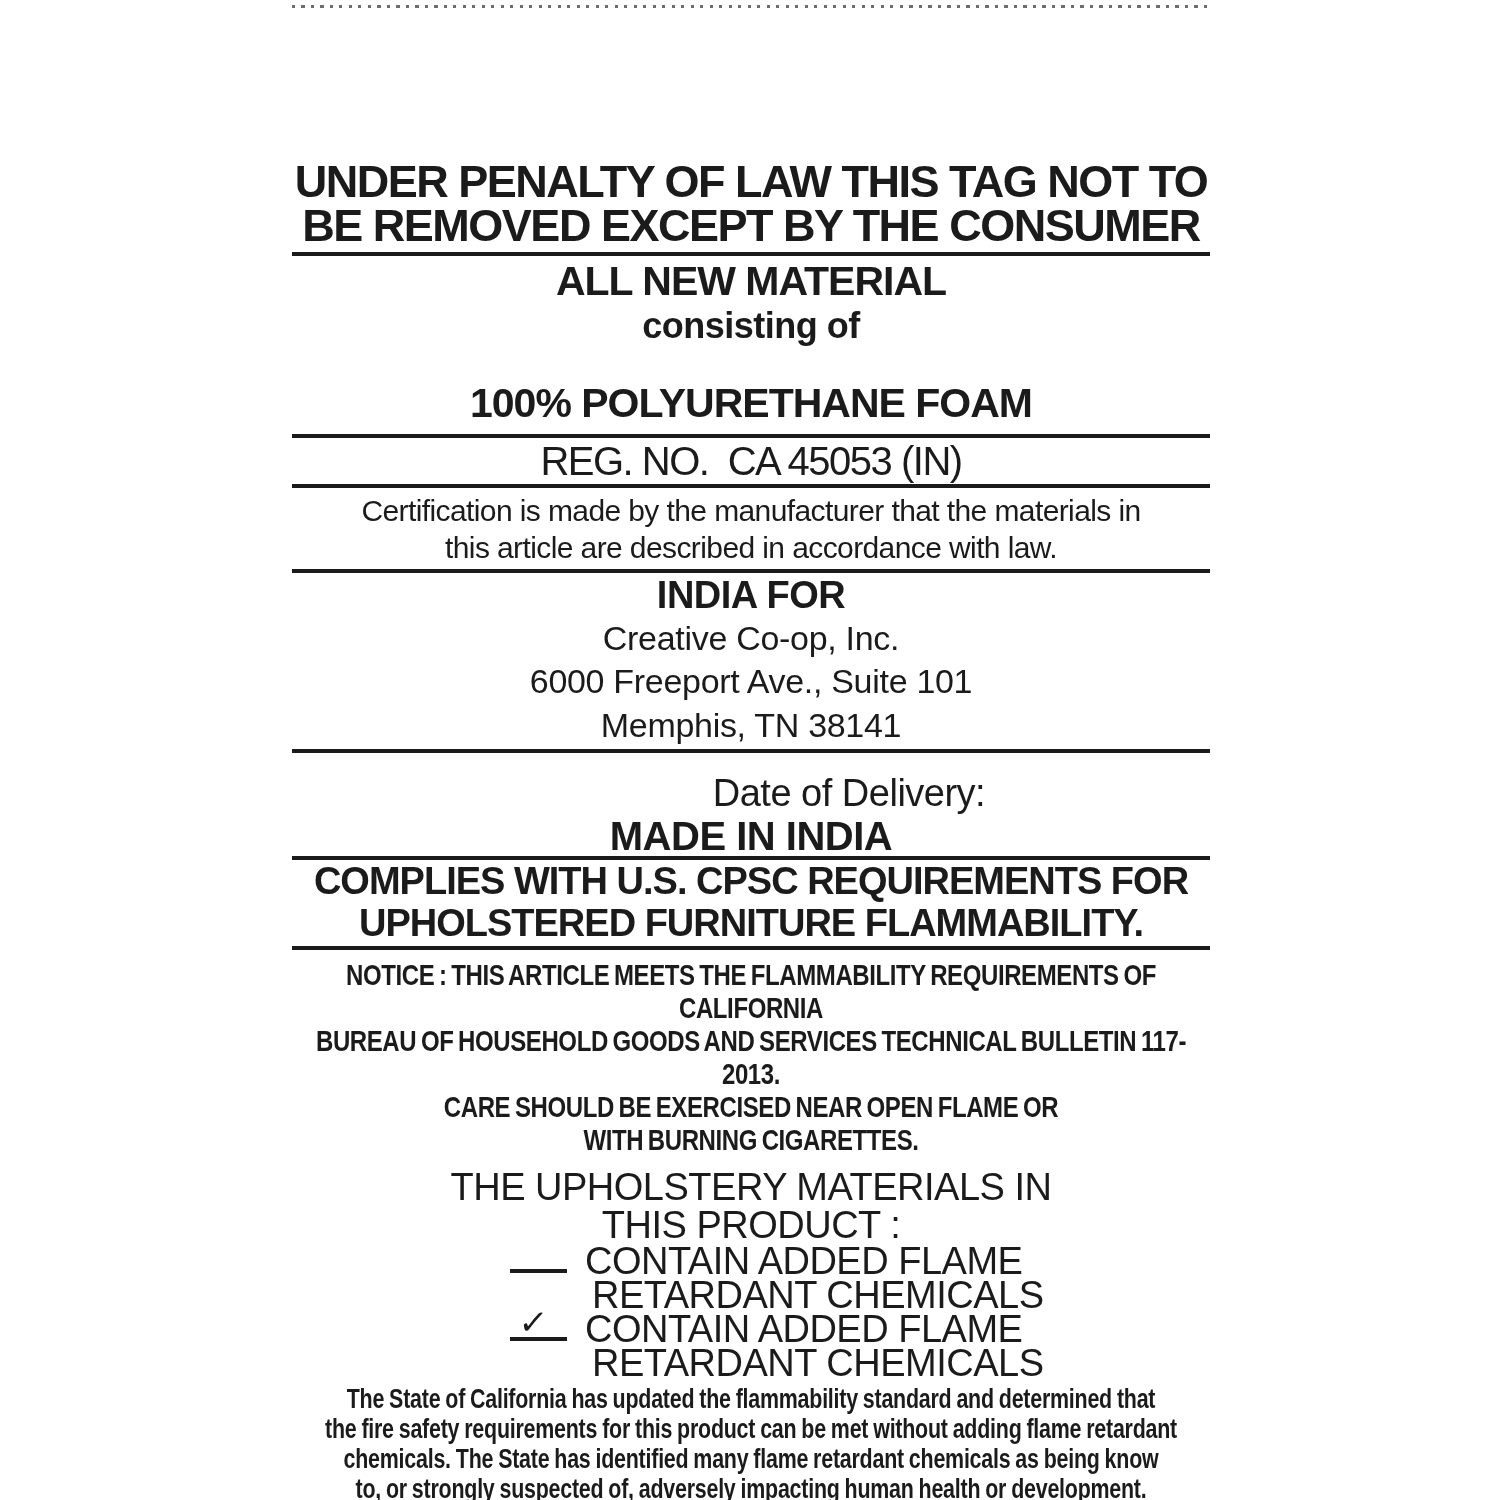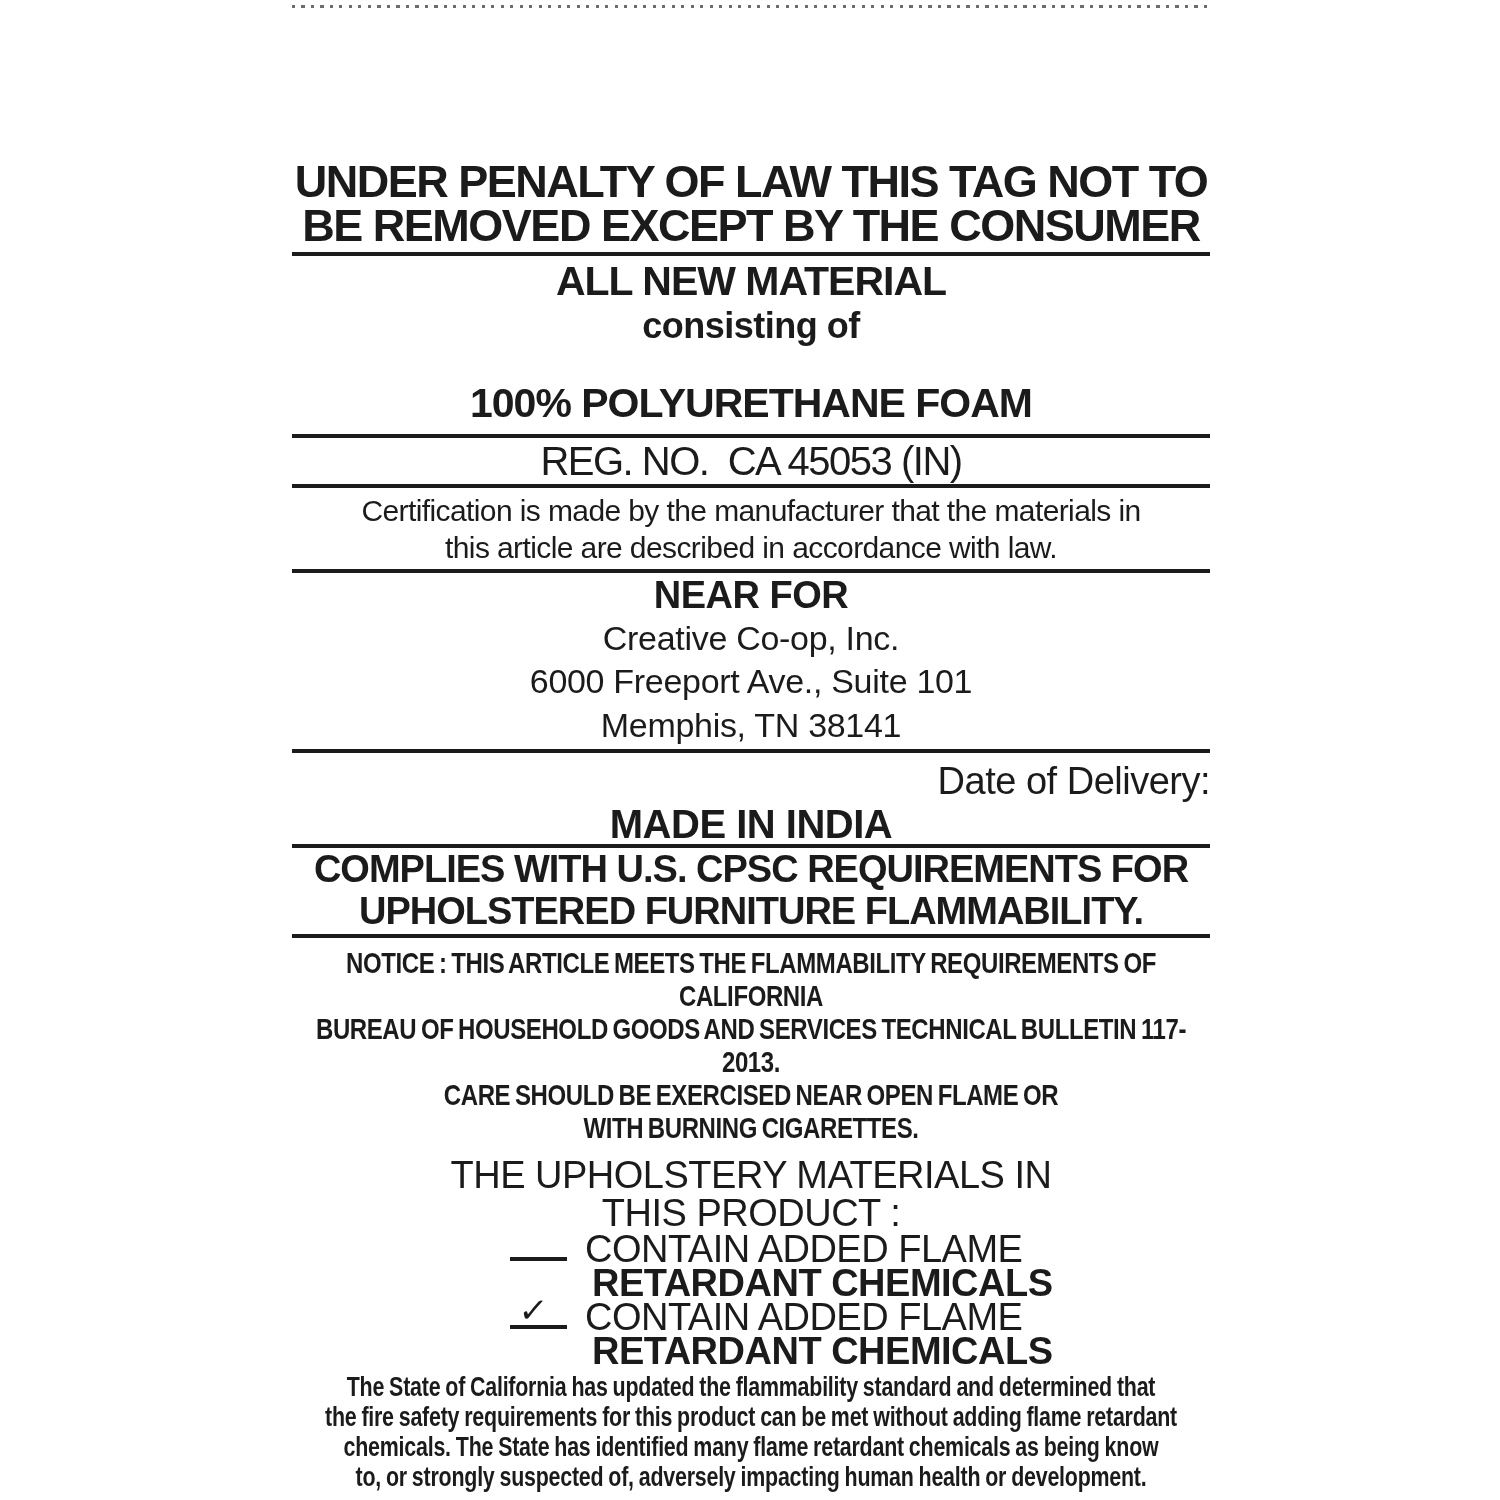--- a/index.html
+++ b/index.html
@@ -151,7 +151,7 @@
 
   <div class="rule rule-d"></div>
 
-  <div class="h-madefor">NEAR FOR</div>
+  <div class="h-madefor">INDIA FOR</div>
   <div class="t-company">Creative Co-op, Inc.</div>
   <div class="t-street">6000 Freeport Ave., Suite 101</div>
   <div class="t-city">Memphis, TN 38141</div>

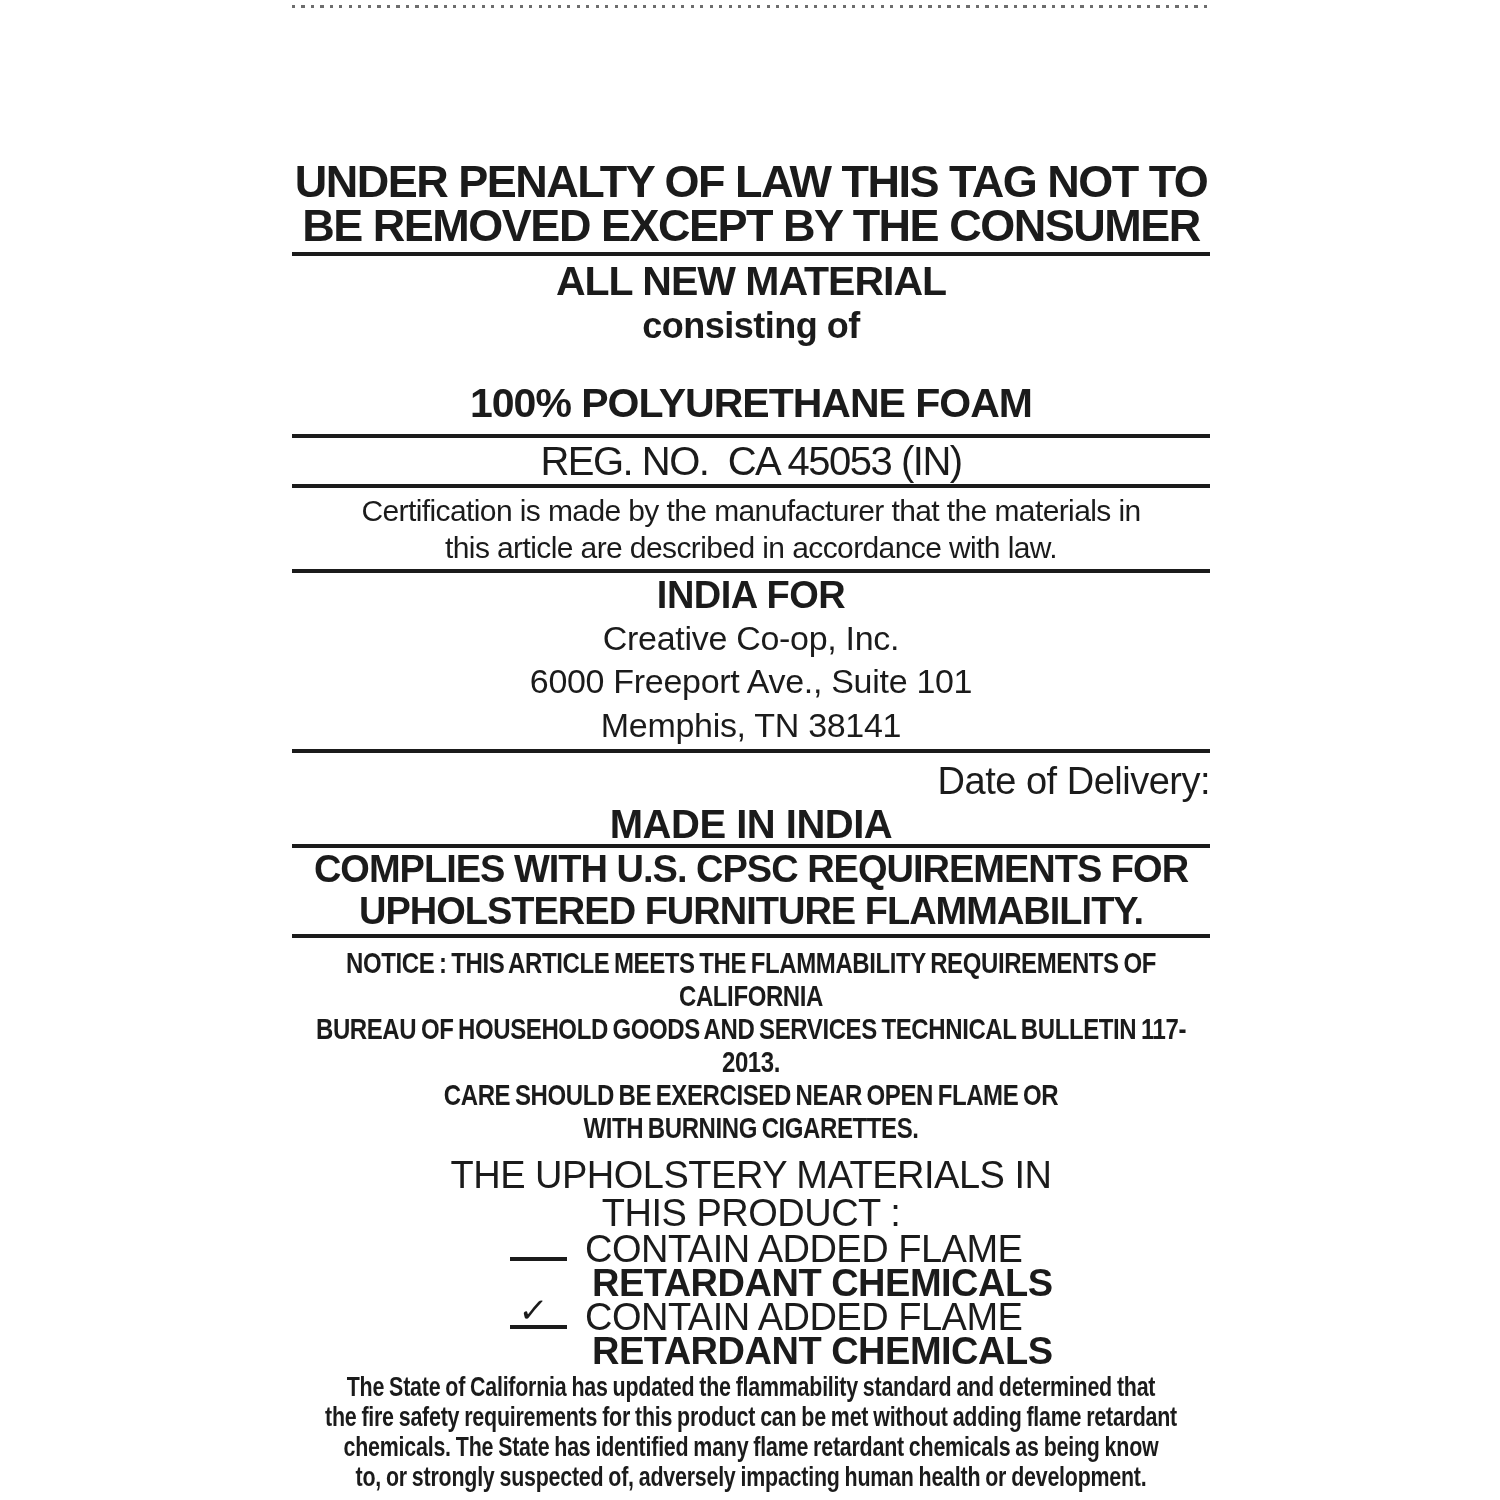--- a/index.html
+++ b/index.html
@@ -64,9 +64,9 @@
   .t-city{font-size:34px;line-height:44px;letter-spacing:-0.3px;text-align:center;}
   .rule-e{margin-top:2px;}
   .t-delivery{
-    margin-top:5px;
+    margin-top:17px;
     font-size:38px;line-height:46px;letter-spacing:-0.5px;
-    text-align:right;padding-left:196px;
+    text-align:center;padding-left:196px;
   }
   .h-madein{
     font-size:40px;line-height:40px;font-weight:700;letter-spacing:-0.5px;

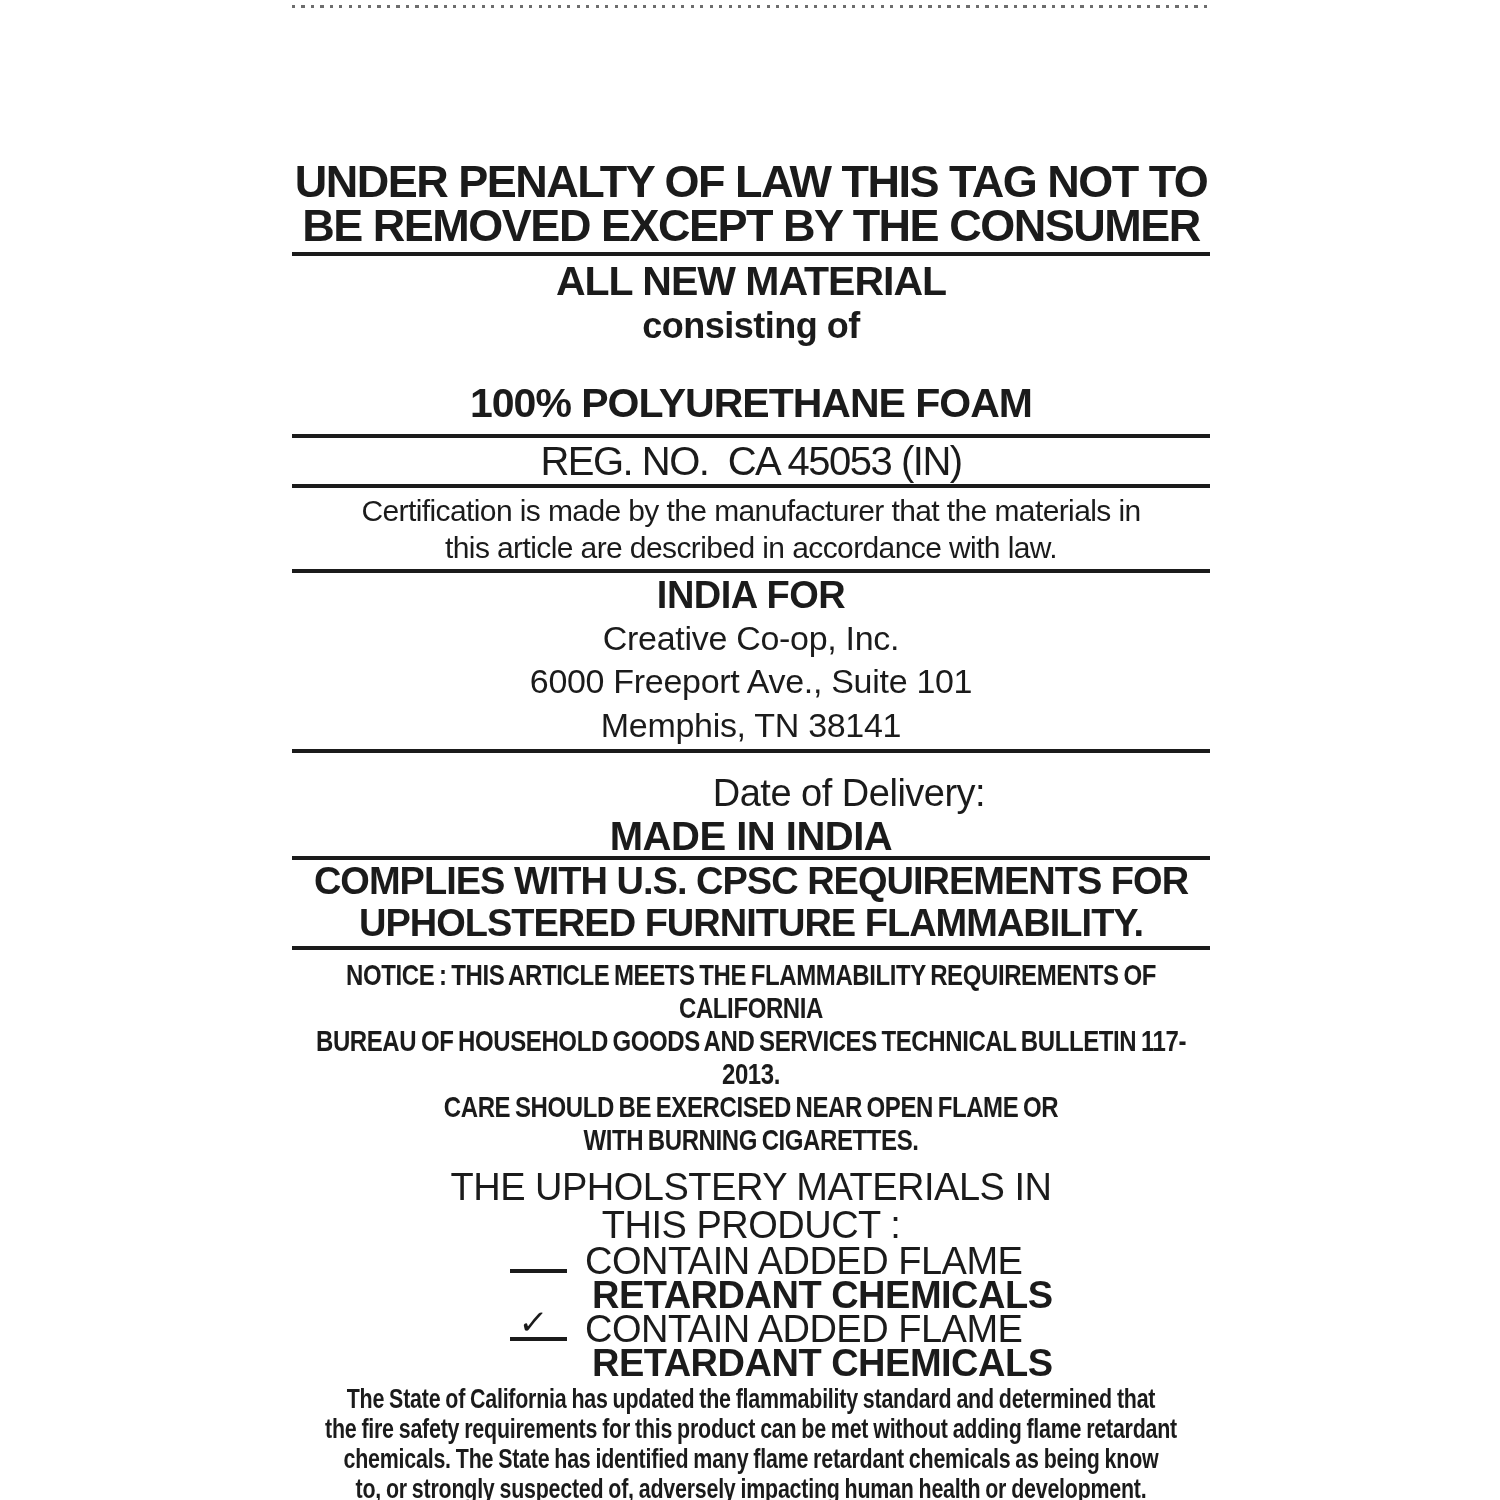--- a/index.html
+++ b/index.html
@@ -98,7 +98,6 @@
   }
   .option-cont{
     padding-left:300px;
-    font-weight:bold;
   }
   .opt-dash{
     position:absolute;

